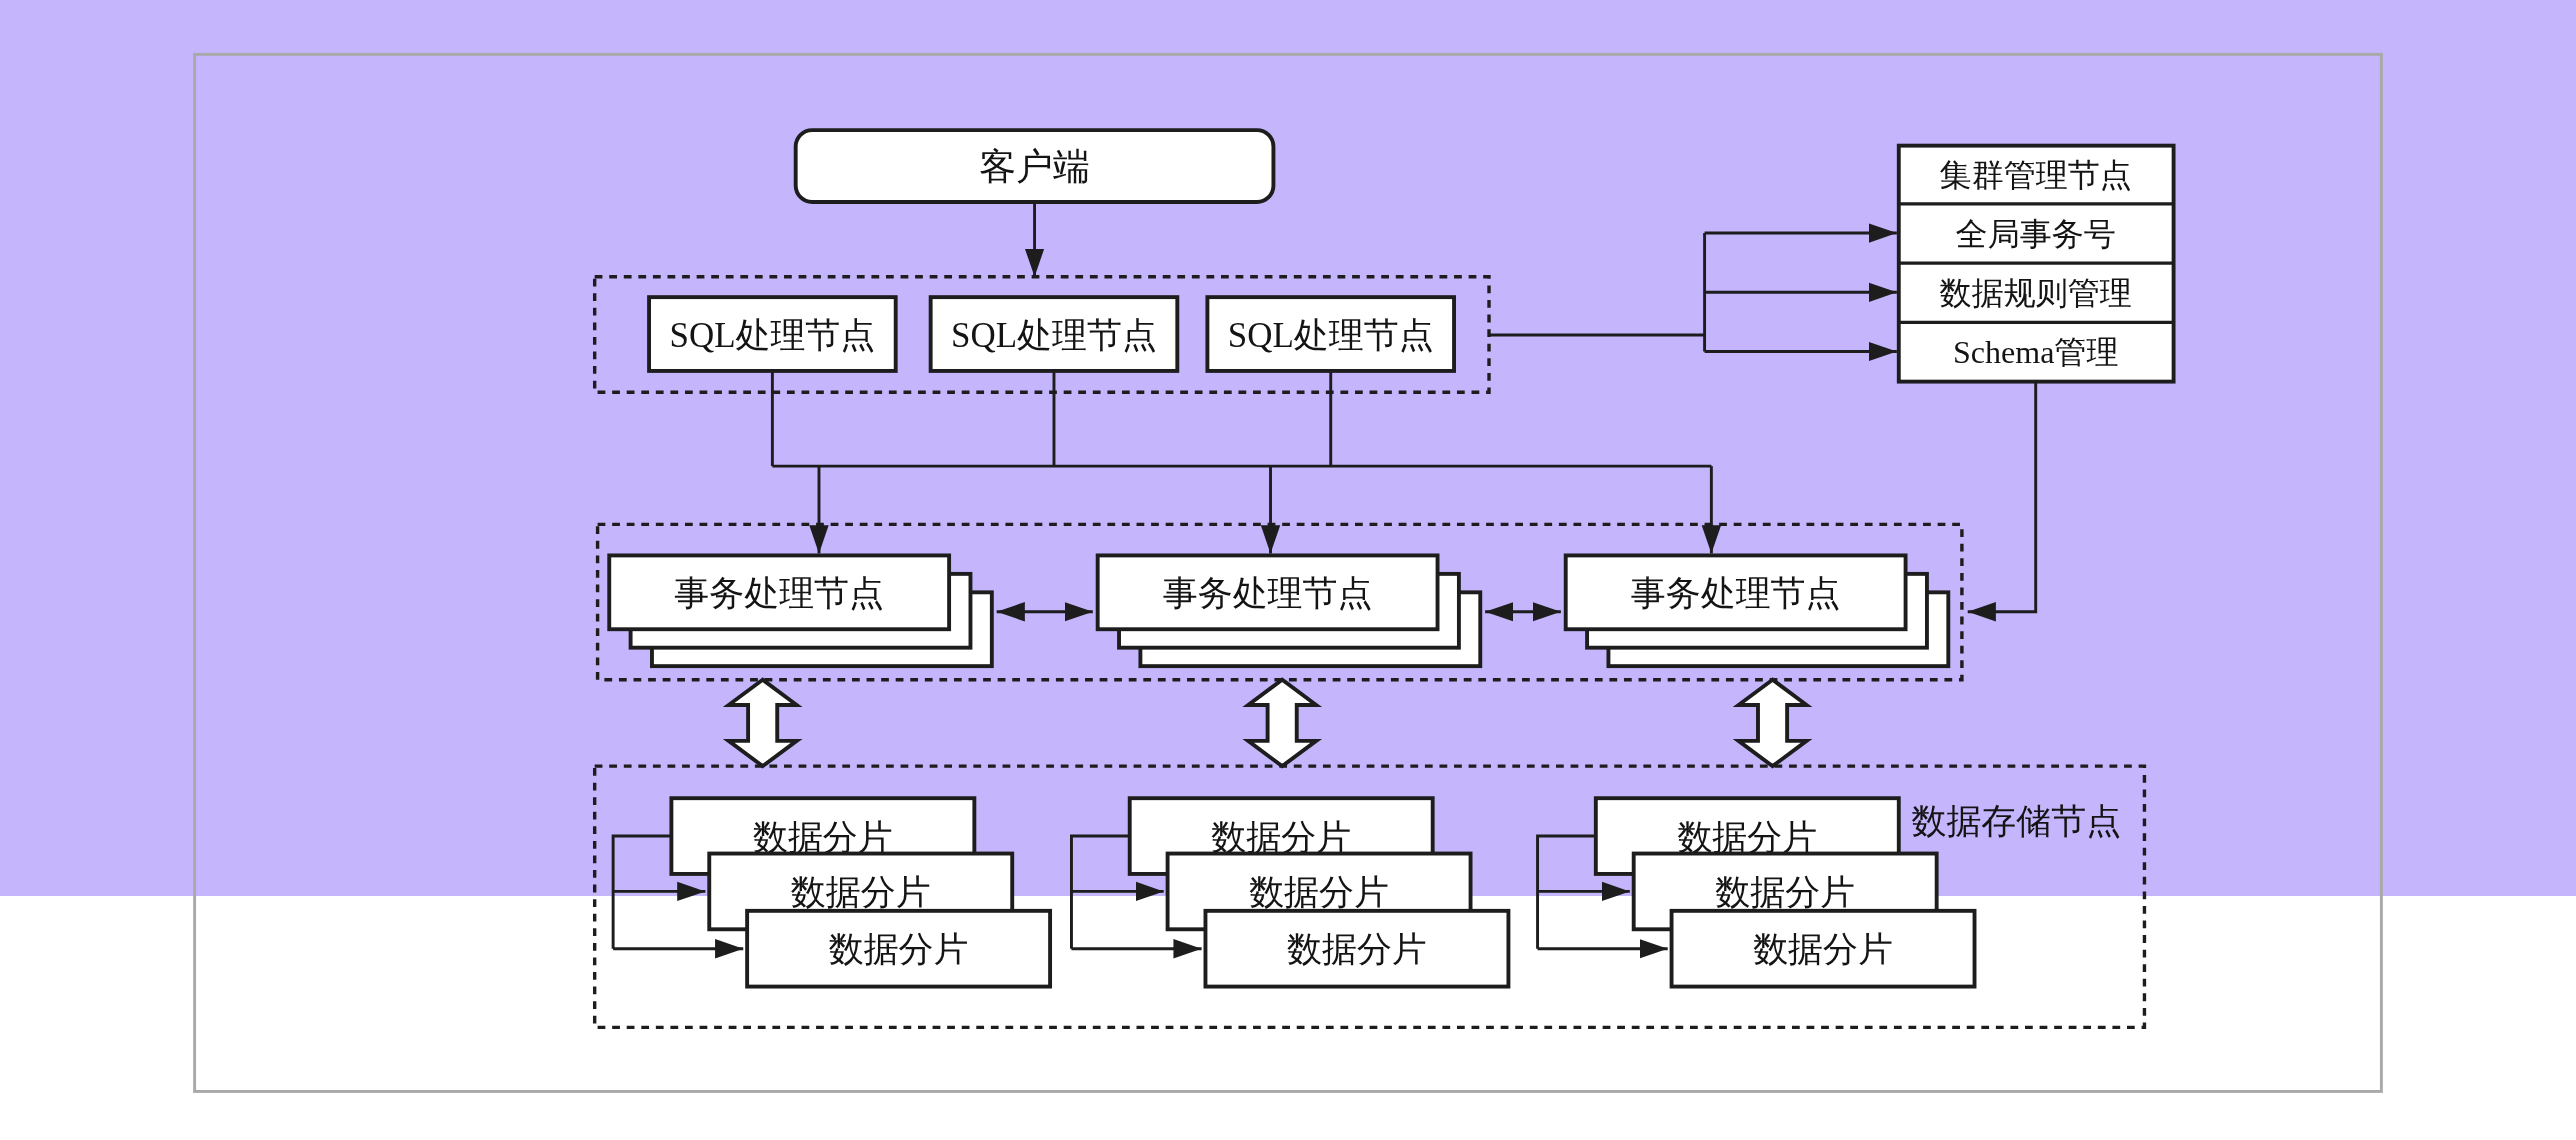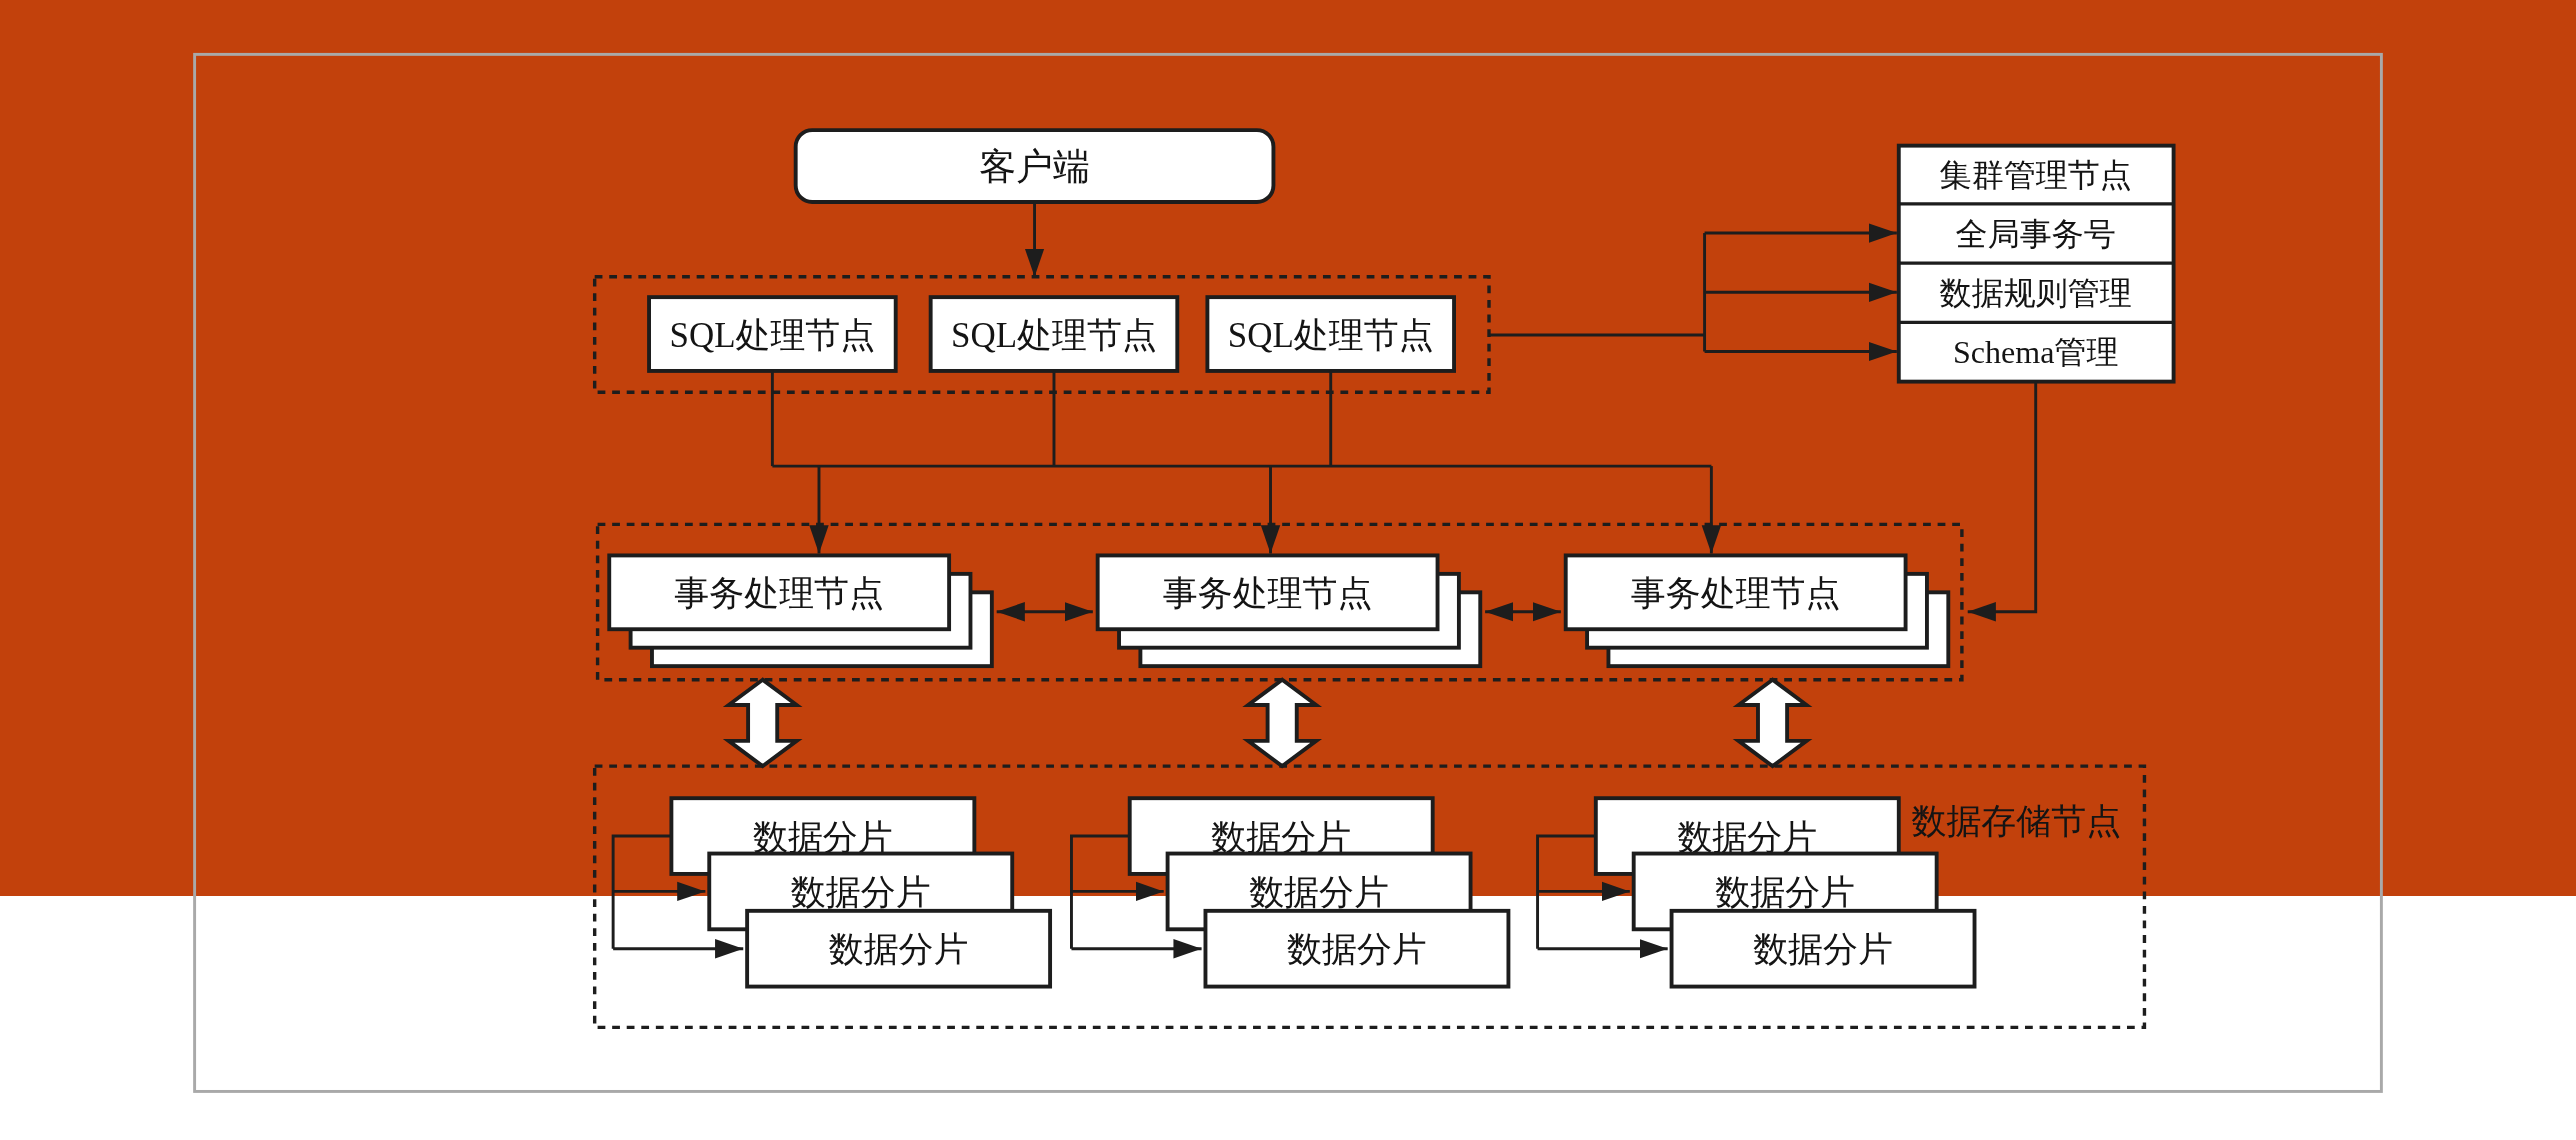--- a/index.html
+++ b/index.html
@@ -14,7 +14,7 @@
     position: relative;
     width: 2576px;
     height: 896px;
-    background: #c2410c;
+    background: #c4b5fd;
   }
   svg { display: block; }
   text {

